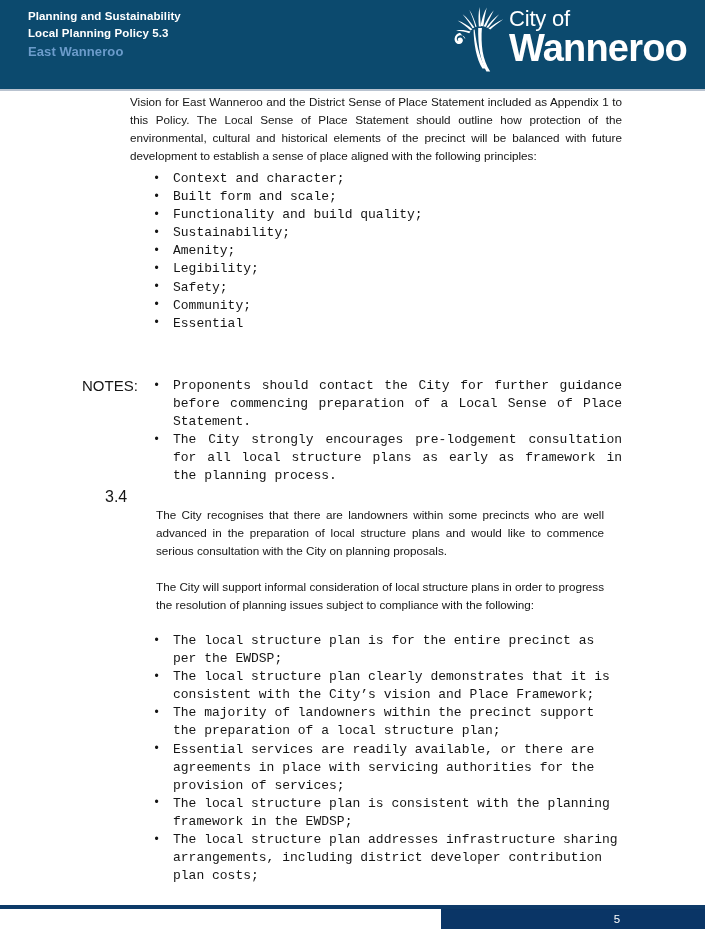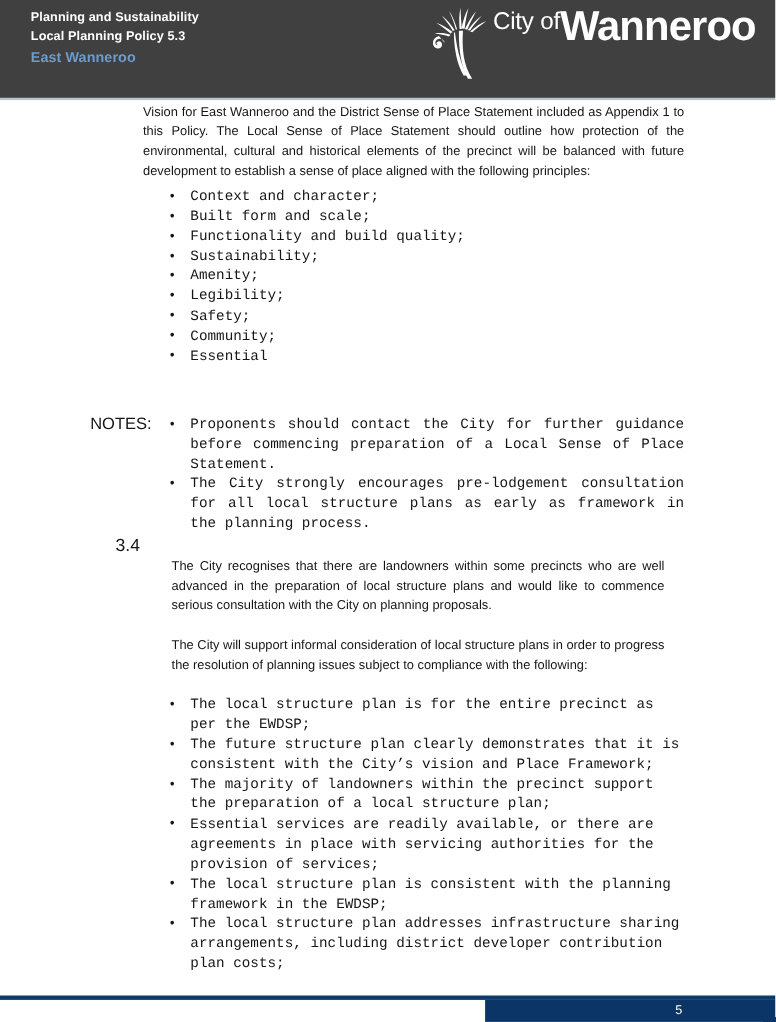--- a/index.html
+++ b/index.html
@@ -23,7 +23,7 @@
     left: 0; top: 0;
     width: 705px;
     height: 89px;
-    background: #404040;
+    background: #0c4a6e;
     overflow: hidden;
   }
   .header-titles {

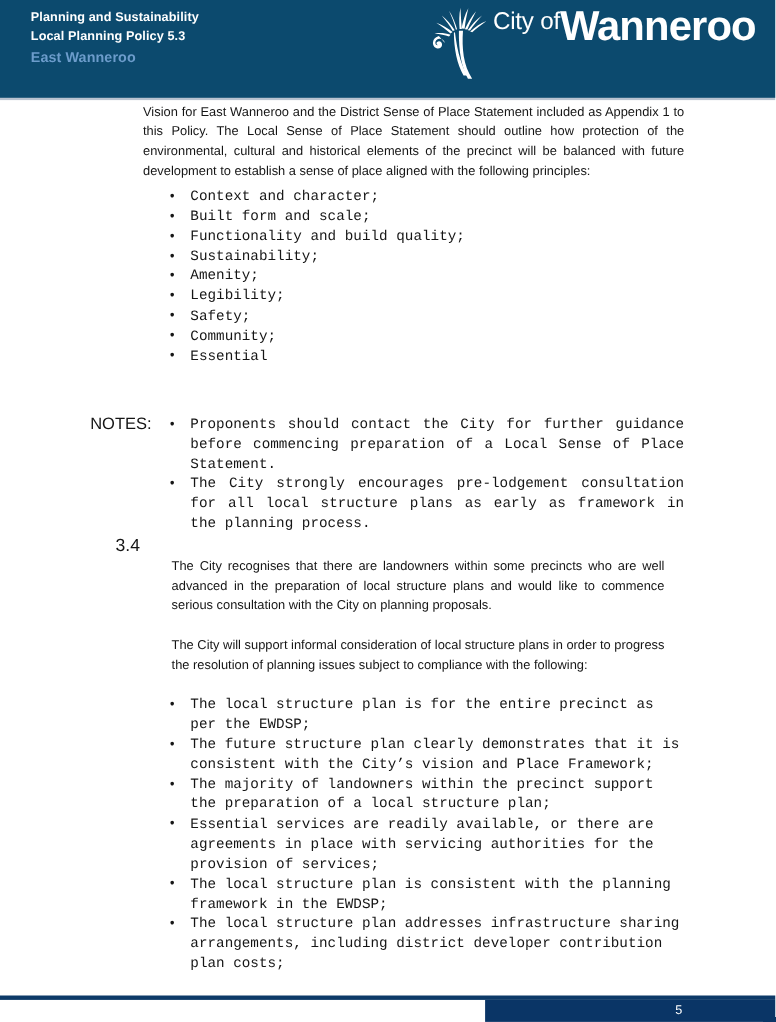--- a/index.html
+++ b/index.html
@@ -63,7 +63,7 @@
   }
   .logo-text {
     display: flex;
-    flex-direction: row;
+    flex-direction: column;
     justify-content: flex-start;
     padding-top: 3px;
   }

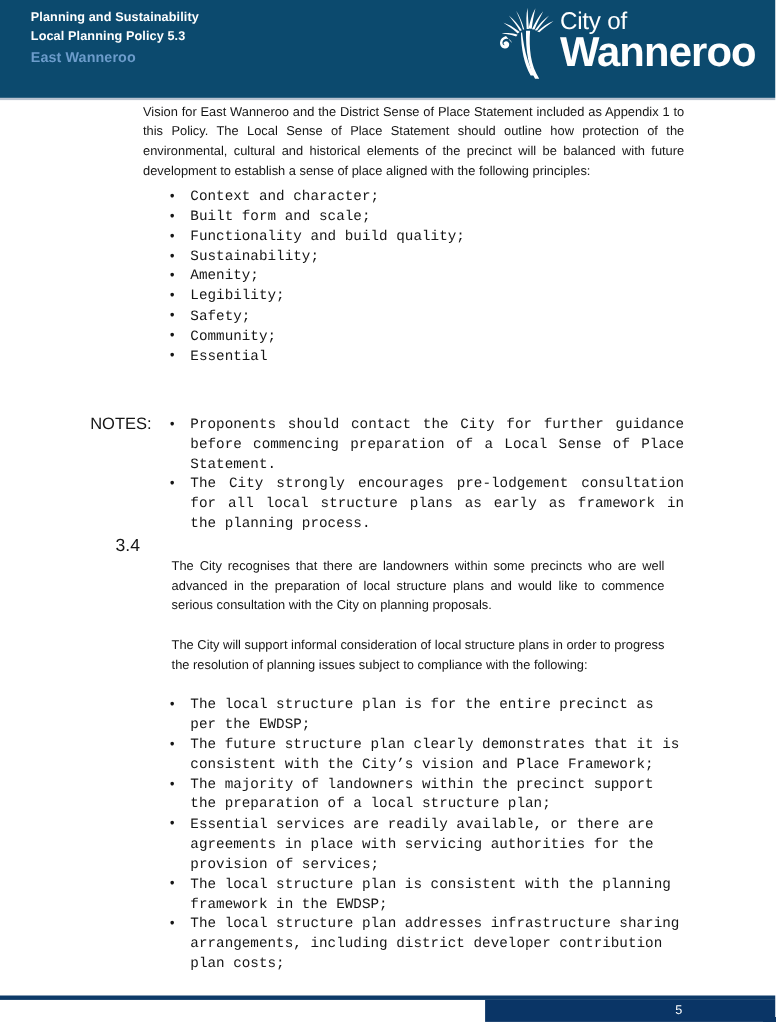--- a/index.html
+++ b/index.html
@@ -256,7 +256,7 @@
 
   <ul class="bullet-list" id="conditions-list" style="left:132px; top:541px; width:490px;">
       <li class="bullet-item plain">The local structure plan is for the entire precinct as per the EWDSP;</li>
-      <li class="bullet-item plain">The future structure plan clearly demonstrates that it is consistent with the City’s vision and Place Framework;</li>
+      <li class="bullet-item plain">The local structure plan clearly demonstrates that it is consistent with the City’s vision and Place Framework;</li>
       <li class="bullet-item plain">The majority of landowners within the precinct support the preparation of a local structure plan;</li>
       <li class="bullet-item plain">Essential services are readily available, or there are agreements in place with servicing authorities for the provision of services;</li>
       <li class="bullet-item plain">The local structure plan is consistent with the planning framework in the EWDSP;</li>

